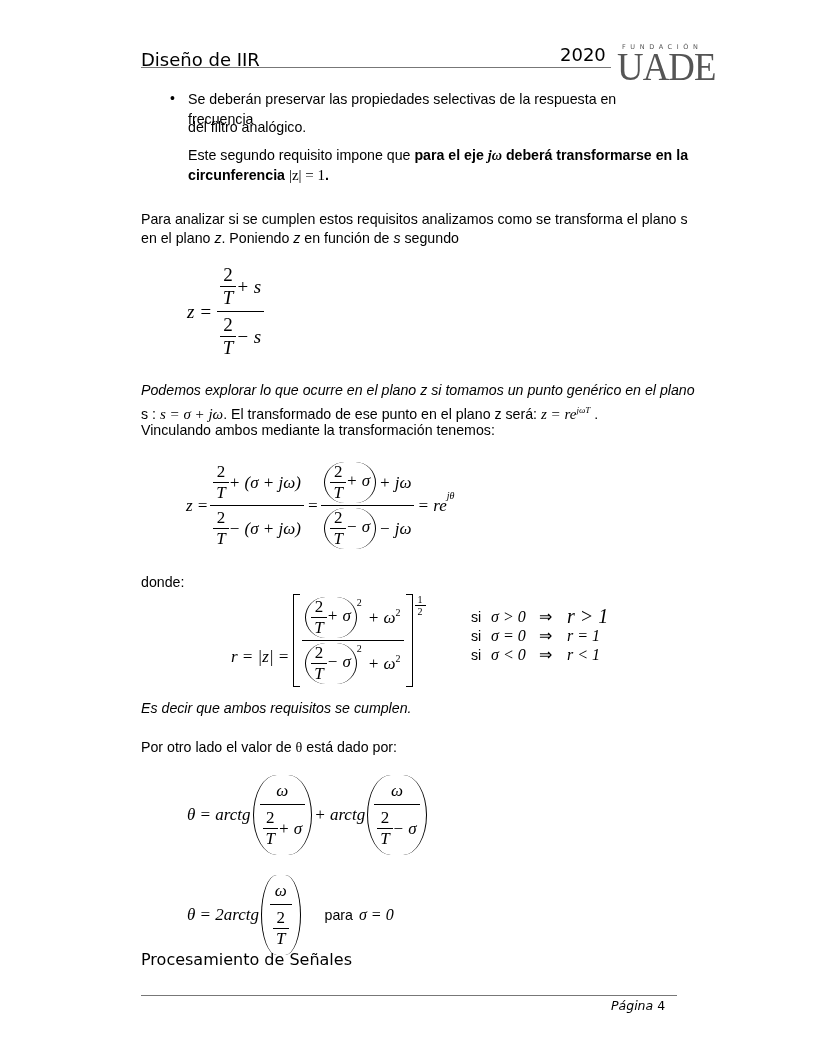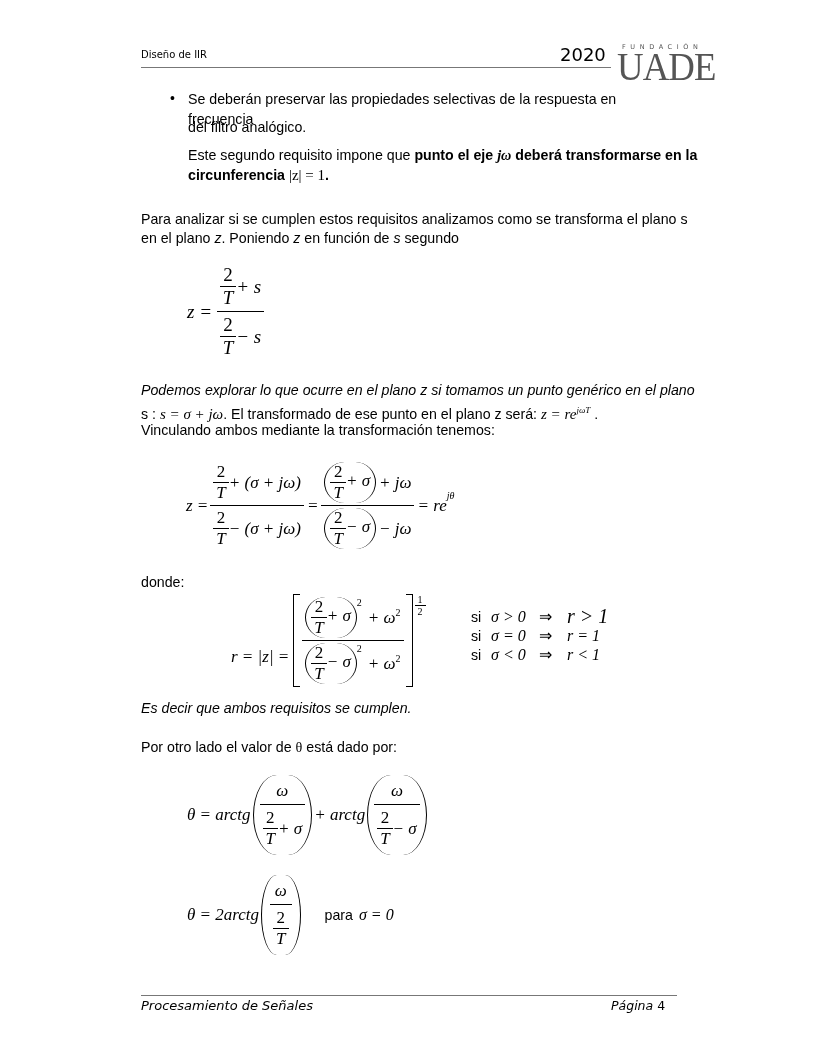--- a/index.html
+++ b/index.html
@@ -6,7 +6,7 @@
   body { width: 817px; height: 1057px; position: relative; overflow: hidden;
          font-family: "DejaVu Sans", sans-serif; color: #000; }
   .abs { position: absolute; }
-  .hdr-left { left: 141px; top: 49px; font-size: 10px; }
+  .hdr-left { left: 141px; top: 49px; font-size: 18px; }
   .hdr-year { left: 560px; top: 44px; font-size: 18px; }
   .hdr-rule { left: 141px; top: 67px; width: 470px; height: 1px; background: #777; }
   .logo-top { left: 622px; top: 43px; font-size: 6.5px; letter-spacing: 4.6px; color: #555; font-family: "DejaVu Sans", sans-serif; }

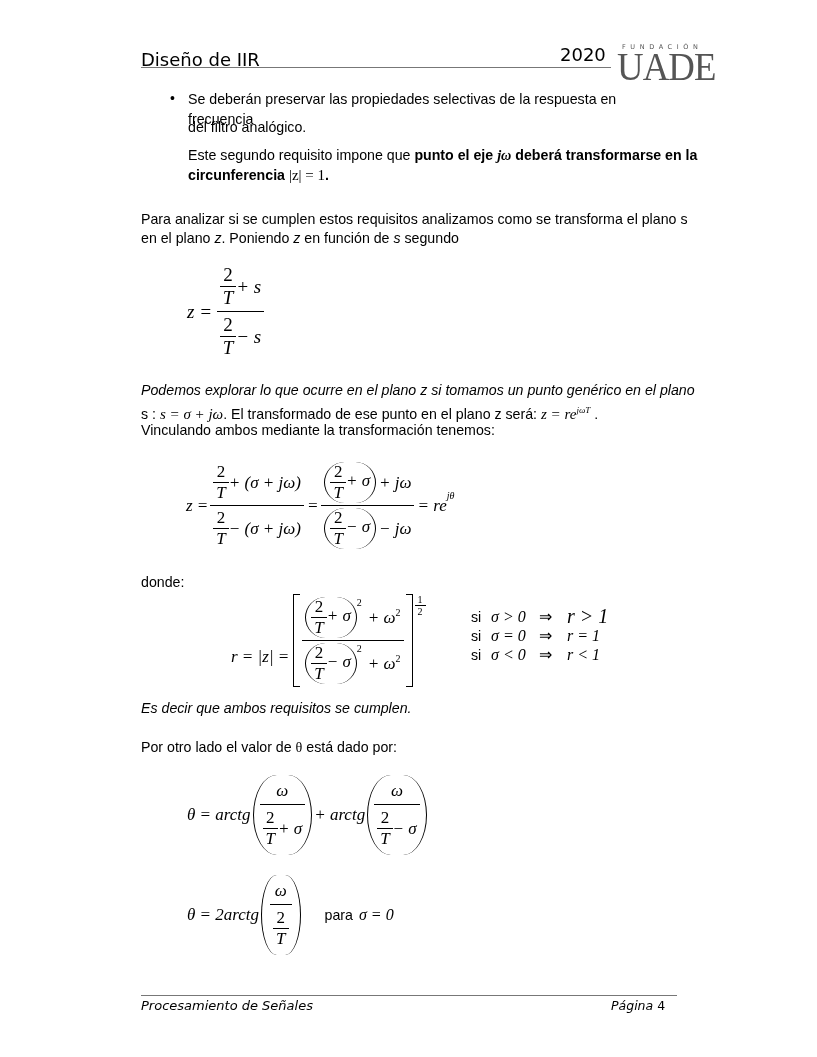--- a/index.html
+++ b/index.html
@@ -43,7 +43,7 @@
 <div class="abs txt" style="left:188px; top:89px; width:490px;">Se deberán preservar las propiedades selectivas de la respuesta en frecuencia</div>
 <div class="abs txt" style="left:188px; top:117px;">del filtro analógico.</div>
 <div class="abs txt" style="left:188px; top:145px; width:490px; white-space:nowrap;">
-  <span>Este segundo requisito impone que </span><b><span>punto el eje </span><span class="mi">jω</span><span> deberá transformarse en la</span></b>
+  <span>Este segundo requisito impone que </span><b><span>para el eje </span><span class="mi">jω</span><span> deberá transformarse en la</span></b>
 </div>
 <div class="abs txt" style="left:188px; top:165px;">
   <b>circunferencia</b> <span class="m" style="font-size:15px;">|z| = 1</span><b>.</b>

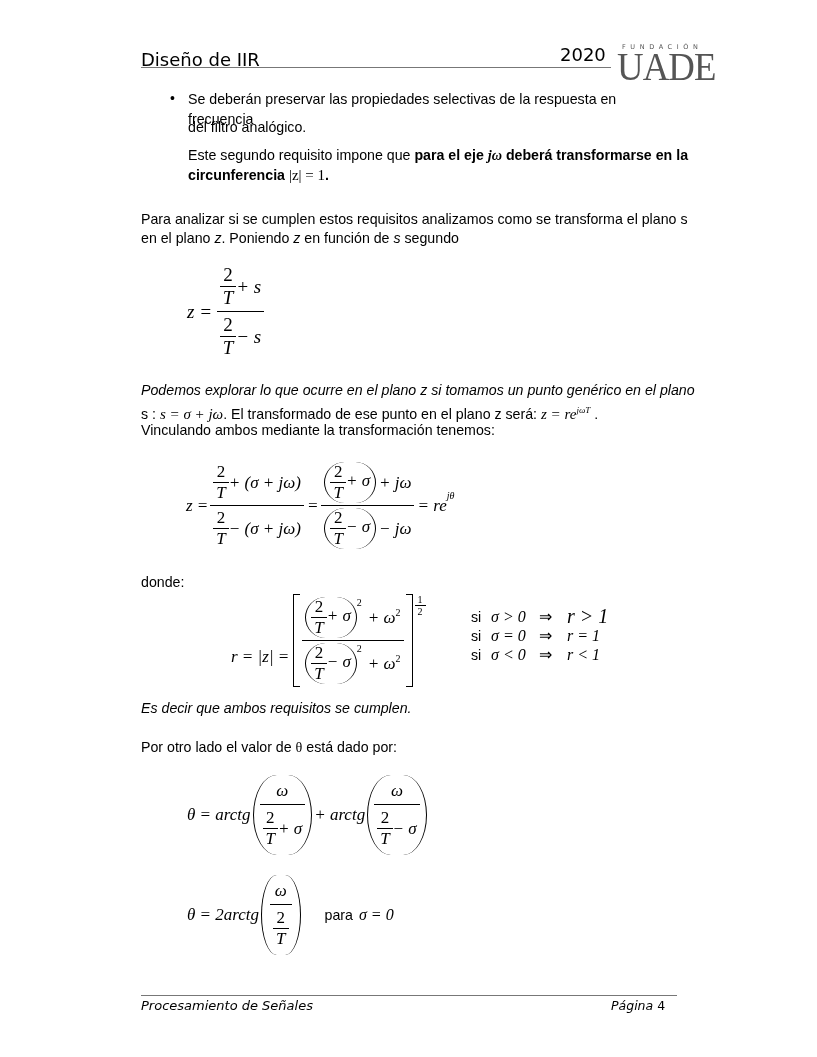--- a/index.html
+++ b/index.html
@@ -25,7 +25,7 @@
   .paren { display: inline-block; border: 1.3px solid #000; border-top: none; border-bottom: none; border-radius: 40%/50%;
            padding: 0 5px; vertical-align: middle; }
   .ftr-rule { left: 141px; top: 995px; width: 536px; height: 1px; background: #777; }
-  .ftr-left { left: 141px; top: 998px; font-size: 13px; font-style: italic; }
+  .ftr-left { left: 141px; top: 950px; font-size: 16px; }
   .ftr-right { left: 611px; top: 998px; font-size: 12.5px; }
   .ftr-right i { font-style: italic; }
   .sup { font-size: 10px; vertical-align: super; }

